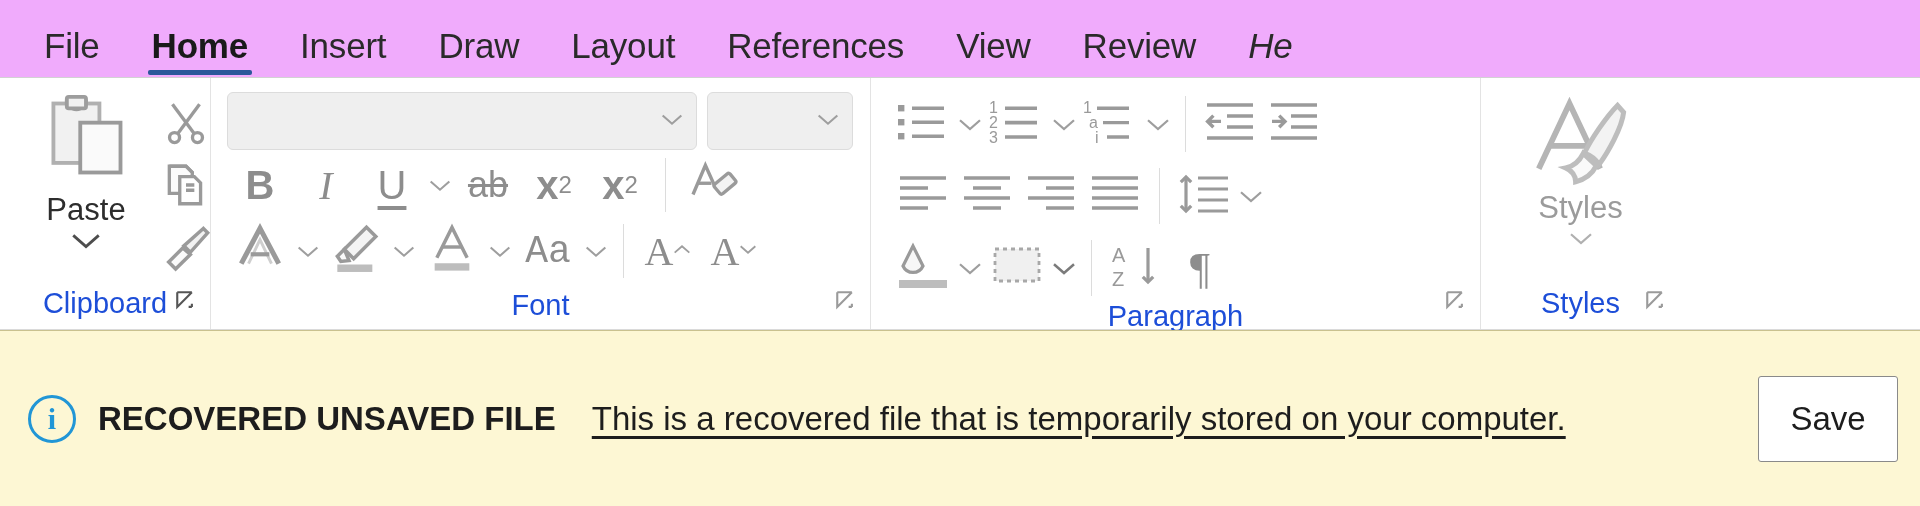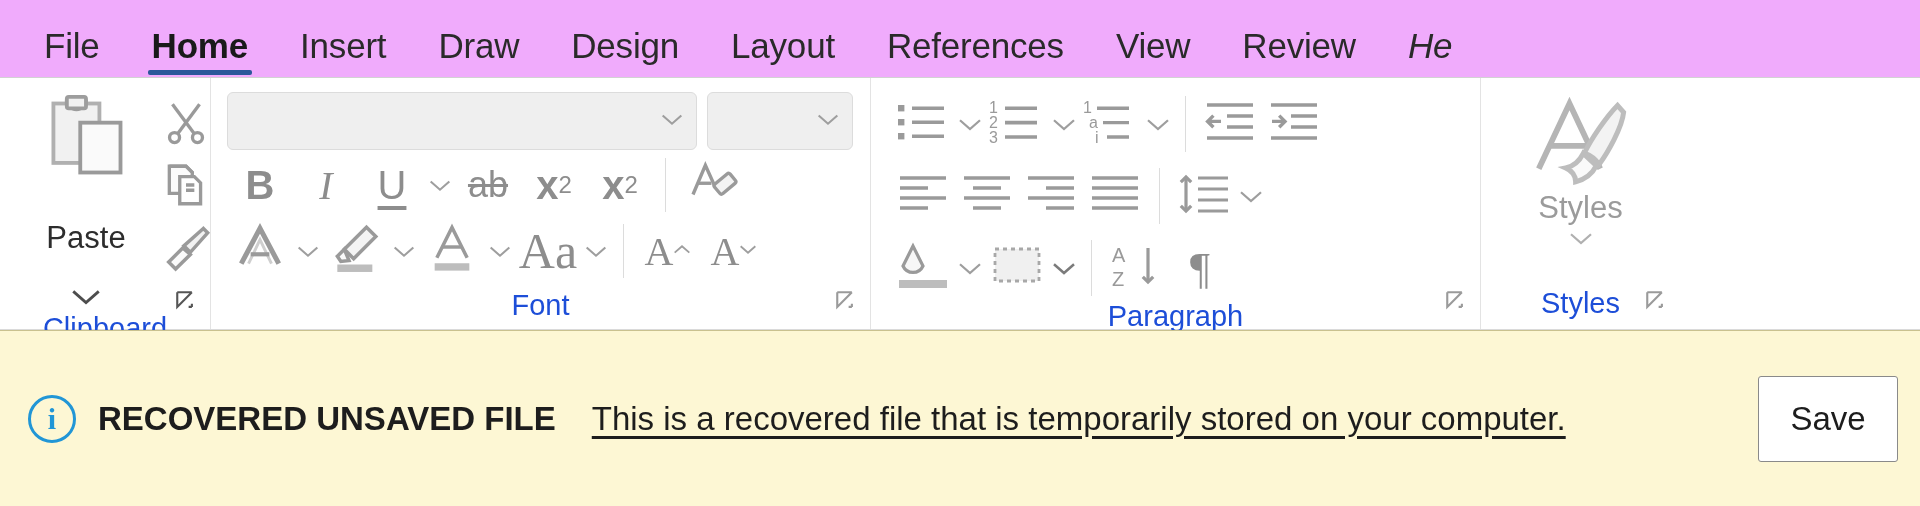--- a/index.html
+++ b/index.html
@@ -218,7 +218,6 @@
     <div class="tab active">Home</div>
     <div class="tab">Insert</div>
     <div class="tab">Draw</div>
-    <div class="tab">Design</div>
     <div class="tab">Layout</div>
     <div class="tab">References</div>
     <div class="tab">View</div>

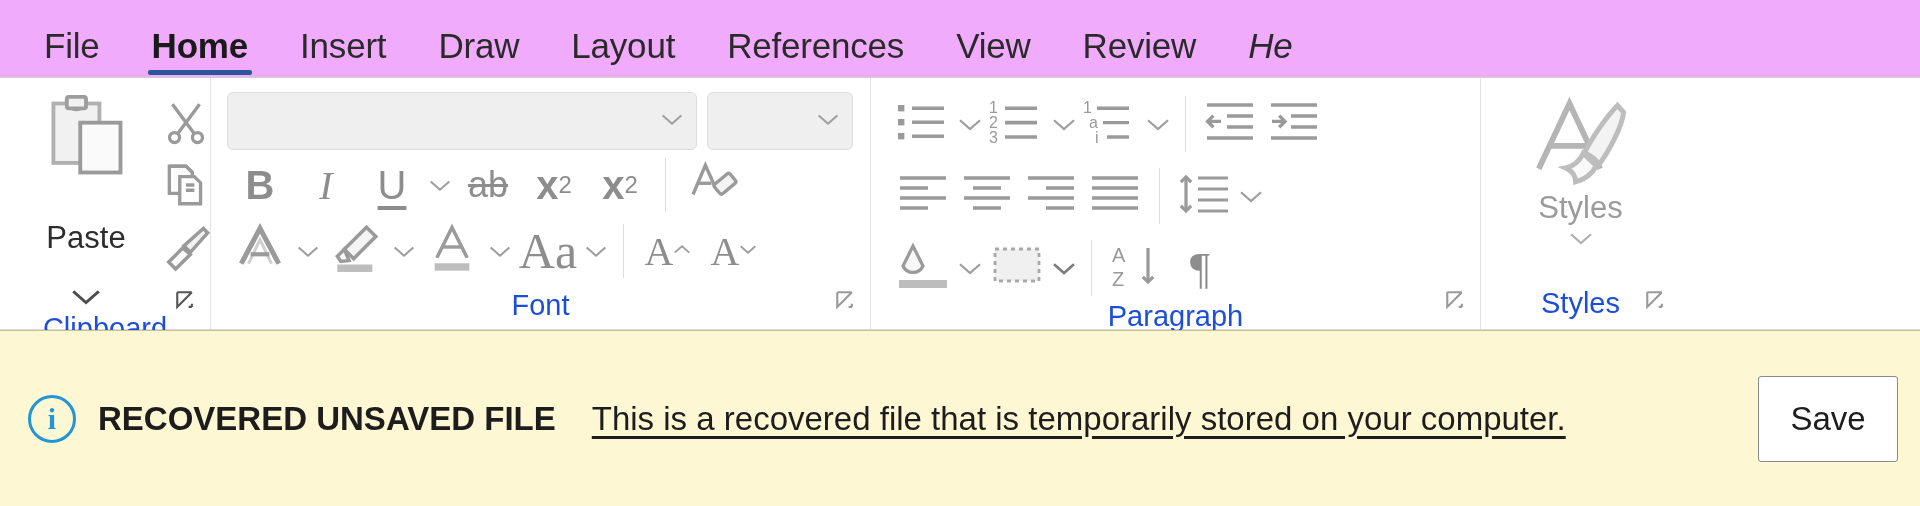--- a/index.html
+++ b/index.html
@@ -98,7 +98,7 @@
   .clip-main { display: flex; padding-left: 16px; }
   .paste-col {
     width: 120px;
-    display: flex; flex-direction: column; align-items: center; gap: 28px;
+    display: flex; flex-direction: column; align-items: center;
   }
   .paste-label { font-size: 31px; color: #2d2d2d; margin-top: 4px; }
   .paste-caret { color: #555; margin-top: 2px; }

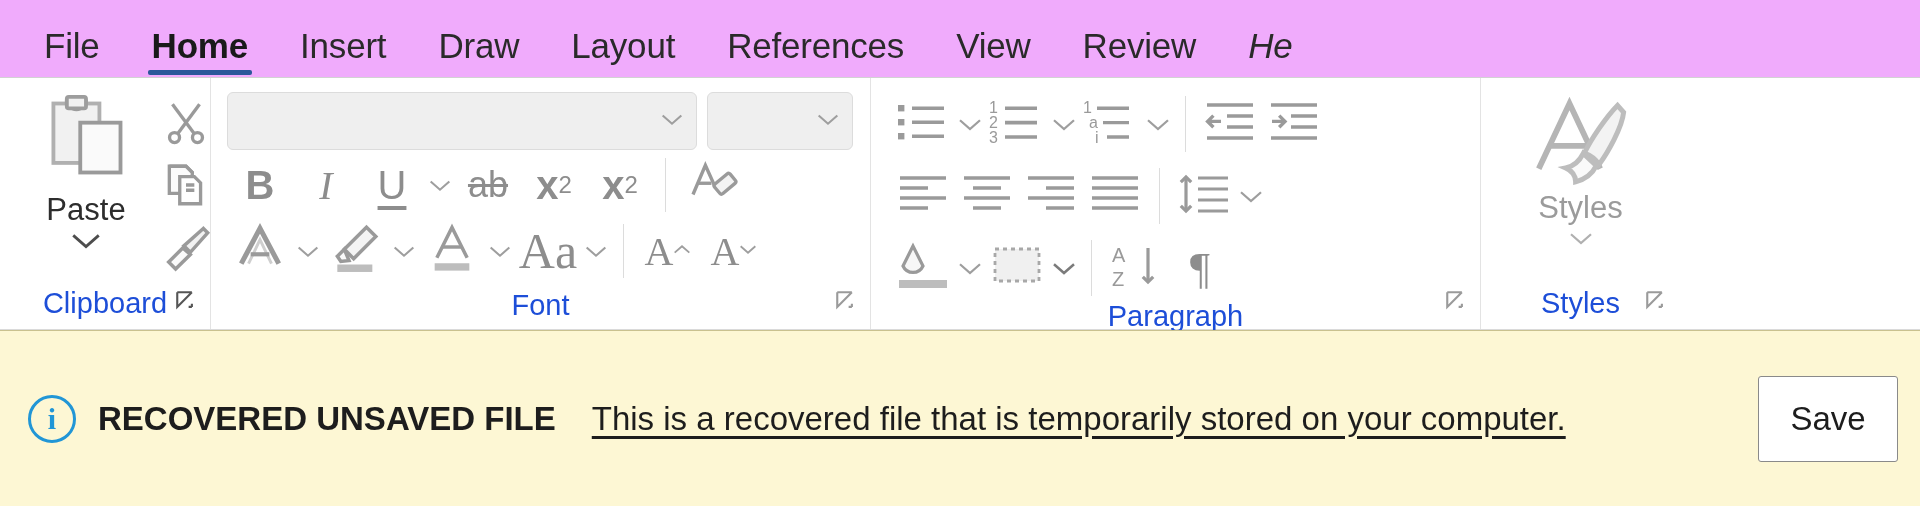--- a/index.html
+++ b/index.html
@@ -144,7 +144,7 @@
   .fbtn.strike { text-decoration: line-through; font-size: 36px; }
   .sup { font-size: 24px; vertical-align: super; }
   .sub { font-size: 24px; vertical-align: sub; }
-  .fbtn .caseaa { font-size: 50px; font-family: Liberation Serif, serif; }
+  .fbtn .caseaa { font-size: 38px; font-family: Liberation Mono, monospace; }
 
   
   .g-para { width: 610px; }

